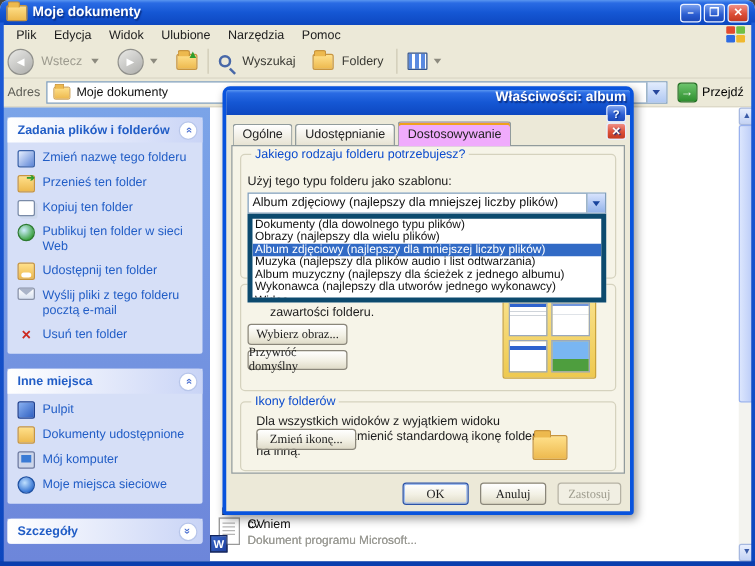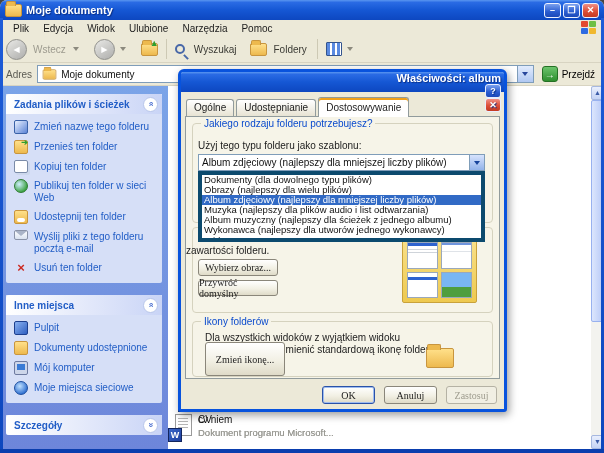--- a/index.html
+++ b/index.html
@@ -251,7 +251,7 @@
     <div class="sidebar">
       <div class="panel">
         <div class="panel-header">
-          <span class="panel-title">Zadania plików i ścieżek</span>
+          <span class="panel-title">Zadania plików i folderów</span>
           <div class="chev-btn">
               <span class="chev-up">»</span>
             </div>

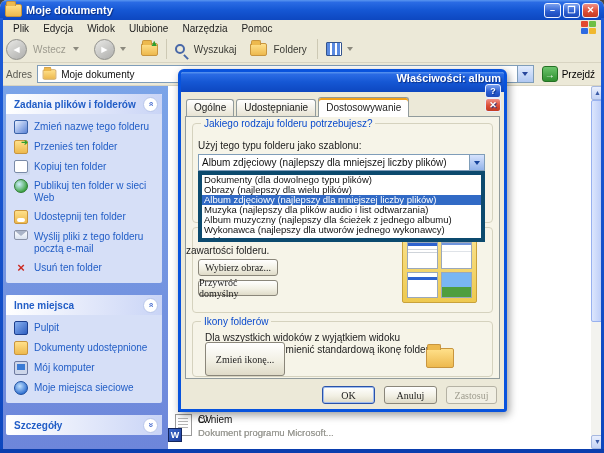--- a/index.html
+++ b/index.html
@@ -133,7 +133,7 @@
   .tabs{position:absolute;left:5px;top:5px;display:flex;align-items:flex-end;z-index:3;}
   .tab{height:17px;padding:2px 7px 0 7px;background:linear-gradient(180deg,#ffffff,#e7e3d3);
     border:1px solid #919b9c;border-bottom:none;border-radius:3px 3px 0 0;margin-right:2px;font-size:10px;color:#222;}
-  .tab.active{height:20px;background:#ffffff;box-shadow:inset 0 2px 0 #f0a11c;padding-top:4px;margin-bottom:-1px;}
+  .tab.active{height:20px;background:#f0abfc;box-shadow:inset 0 2px 0 #f0a11c;padding-top:4px;margin-bottom:-1px;}
   .tab-page{position:absolute;left:4px;right:4px;top:24px;height:263px;background:#f6f4e8;
     border:1px solid #919b9c;}
   .gbox{position:absolute;border:1px solid #d5d2be;border-radius:4px;}

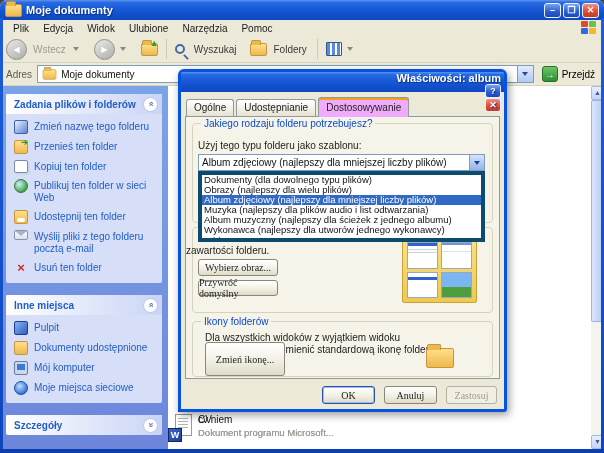--- a/index.html
+++ b/index.html
@@ -152,7 +152,7 @@
     border:4px solid #0c4a6e;z-index:6;font-size:9.5px;overflow:hidden;}
   .droplist-item{height:10.1px;line-height:10.1px;padding-left:2px;color:#111;white-space:nowrap;}
   .droplist-item.selected{background:#316ac5;color:#fff;}
-  .partial-text{position:absolute;left:0;top:128px;color:#1c1c1c;}
+  .partial-text{position:absolute;left:30px;top:128px;color:#1c1c1c;}
   .xpbtn{background:linear-gradient(180deg,#ffffff,#f2f0e4 55%,#dfdbc8);border:1px solid #8a867a;border-radius:3px;
     display:flex;align-items:center;justify-content:center;font-size:10px;color:#1c1c1c;font-family:Liberation Serif, serif;}
   .btn-choose{position:absolute;left:12px;top:142px;width:80px;height:17px;}

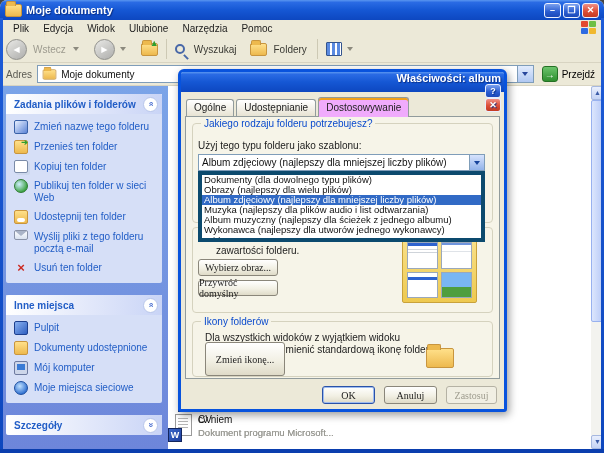--- a/index.html
+++ b/index.html
@@ -166,7 +166,7 @@
   .th3{background:linear-gradient(180deg,#fff 0 4px,#2e63cf 4px 7px,#fff 7px);}
   .th4{background:linear-gradient(180deg,#79b6f2 0 60%,#4e9e3e 60% 100%);}
   .icons-text{position:absolute;left:12px;top:10px;width:230px;color:#1c1c1c;line-height:1.2;}
-  .btn-changeicon{position:absolute;left:12px;bottom:0;width:80px;height:34px;}
+  .btn-changeicon{position:absolute;left:12px;bottom:16px;width:80px;height:17px;}
   .big-folder{position:absolute;right:38px;bottom:8px;width:28px;height:20px;
     background:linear-gradient(180deg,#ffe08a,#edb94e);border:1px solid #c8953e;border-radius:2px;}
   .big-folder::before{content:"";position:absolute;top:-5px;left:0;width:12px;height:5px;

